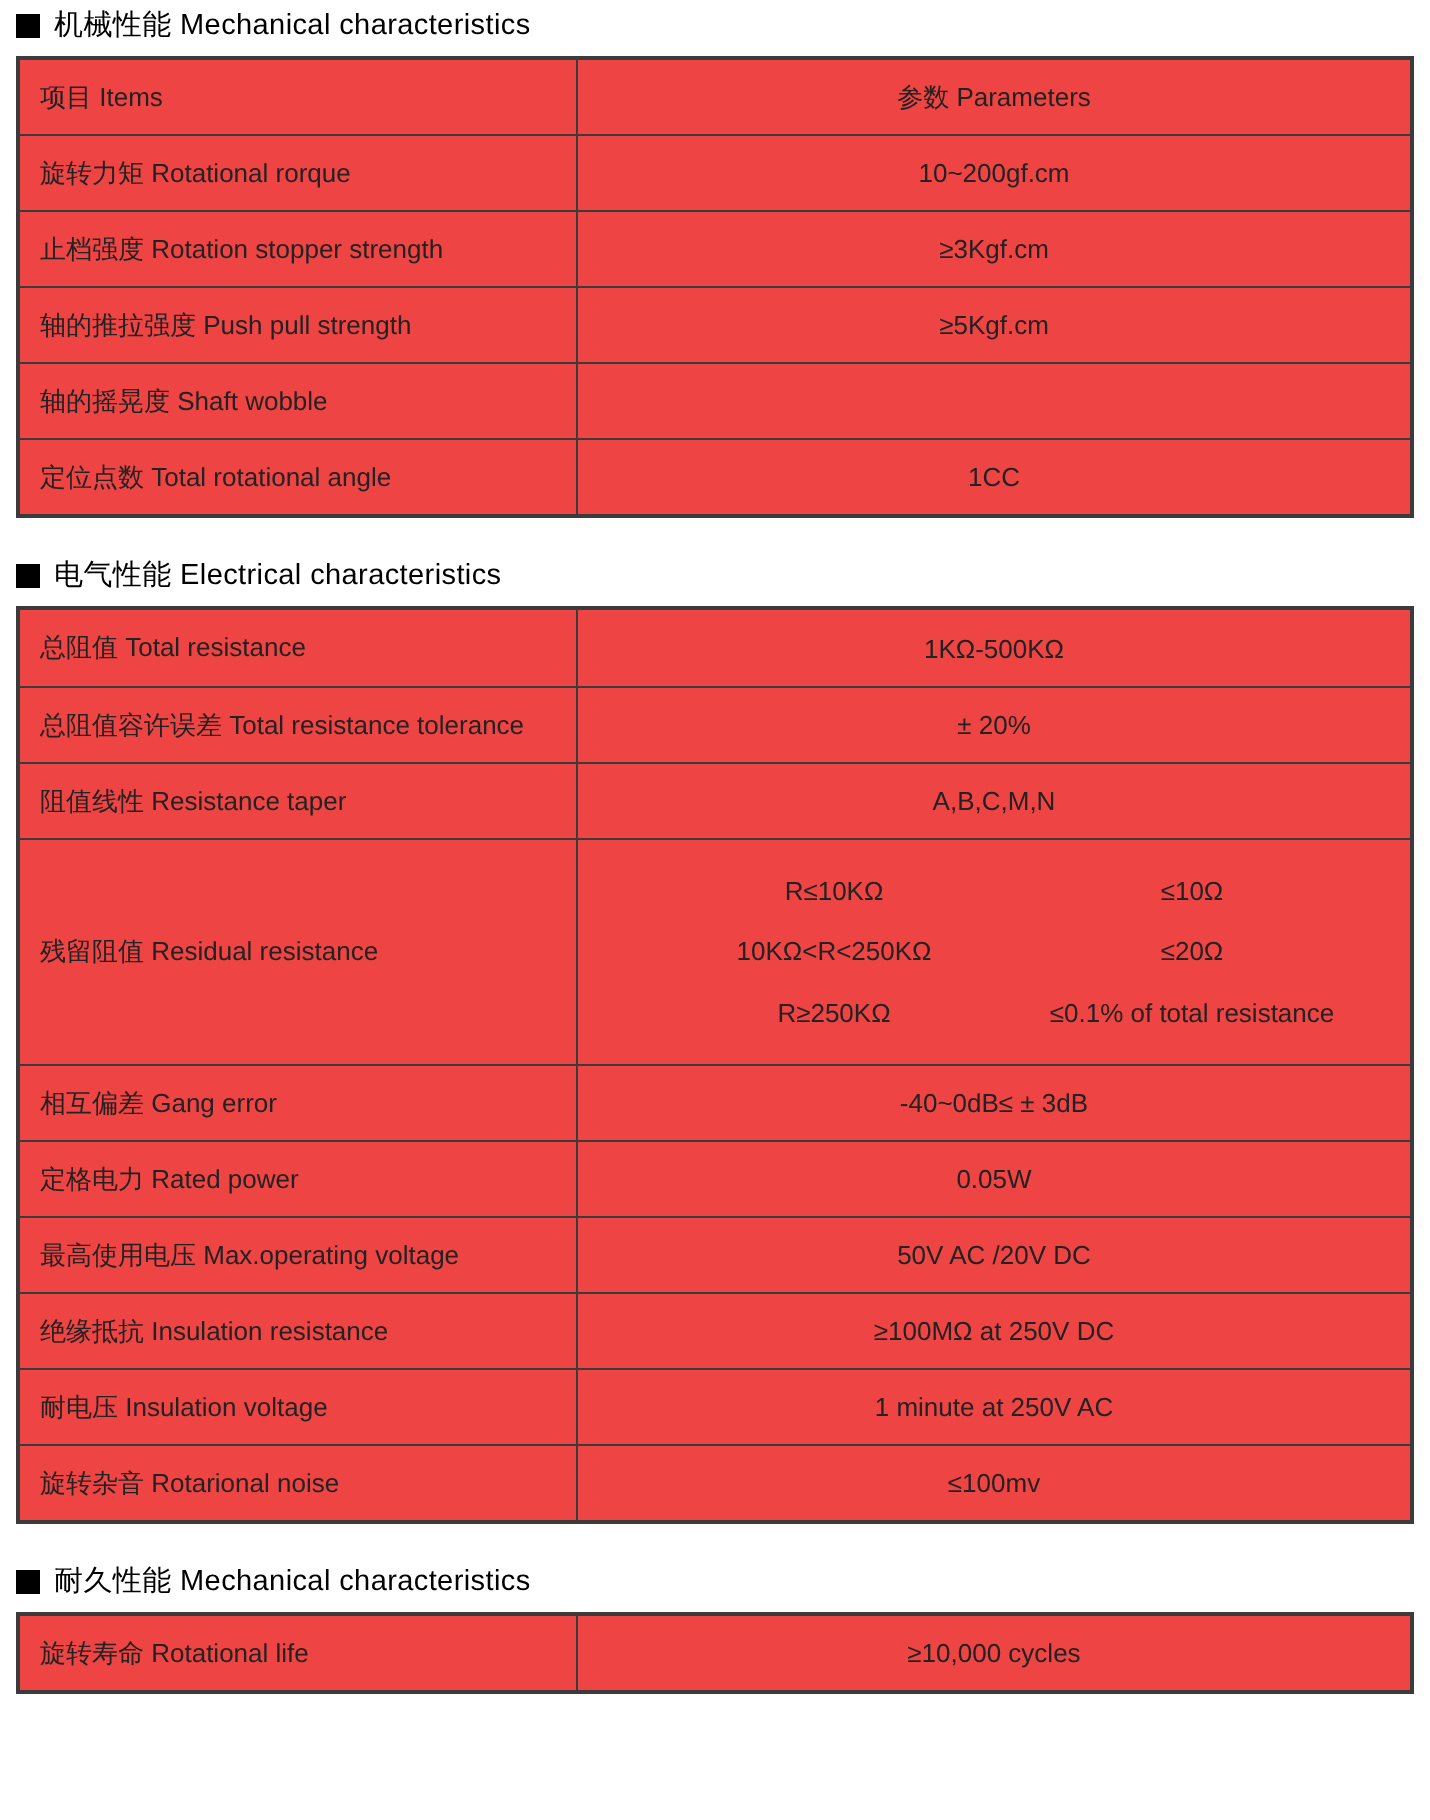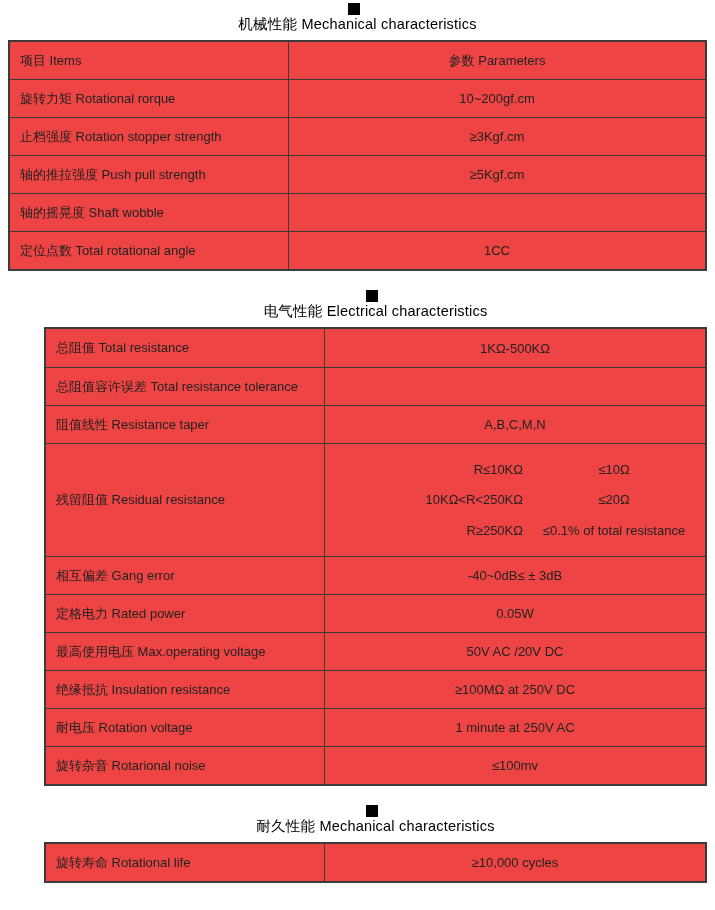--- a/index.html
+++ b/index.html
@@ -20,7 +20,6 @@
     color: #000000;
     margin-bottom: 6px;
     letter-spacing: 0.2px;
-    flex-direction: column;
   }
   .marker {
     display: inline-block;

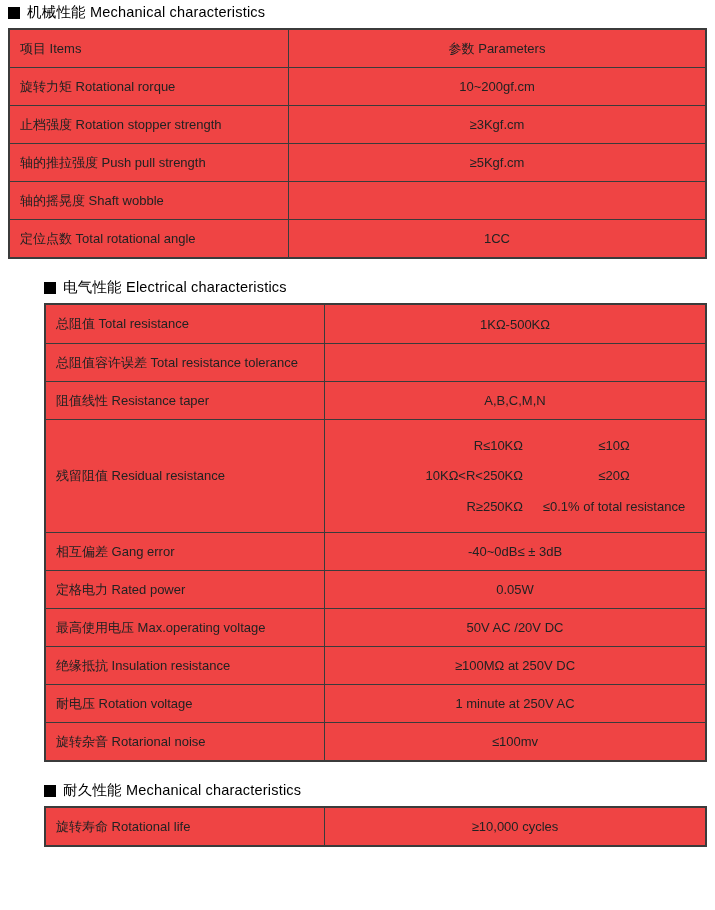--- a/index.html
+++ b/index.html
@@ -12,7 +12,7 @@
     padding: 3px 8px 10px 8px;
     overflow: hidden;
   }
-  .section + .section { margin-top: 19px; margin-left: 36px; }
+  .section + .section { margin-top: 19px; }
   .section-title {
     display: flex;
     align-items: center;

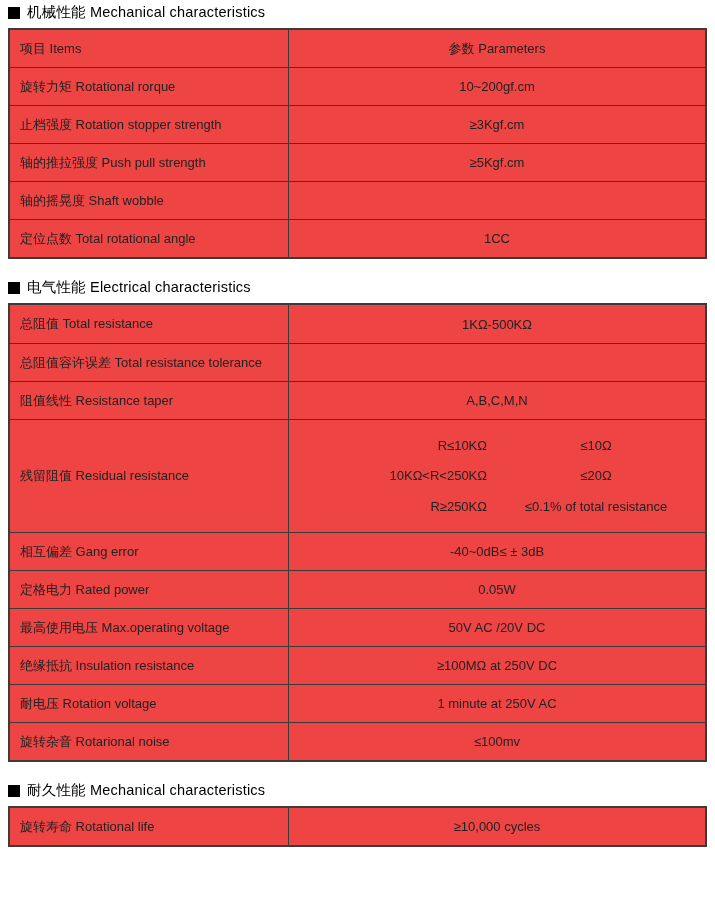--- a/index.html
+++ b/index.html
@@ -130,6 +130,7 @@
     </div>
     <div class="row">
       <div class="item-cell">总阻值容许误差 Total resistance tolerance</div>
+      <div class="value-cell">± 20%</div>
     </div>
     <div class="row">
       <div class="item-cell">阻值线性 Resistance taper</div>

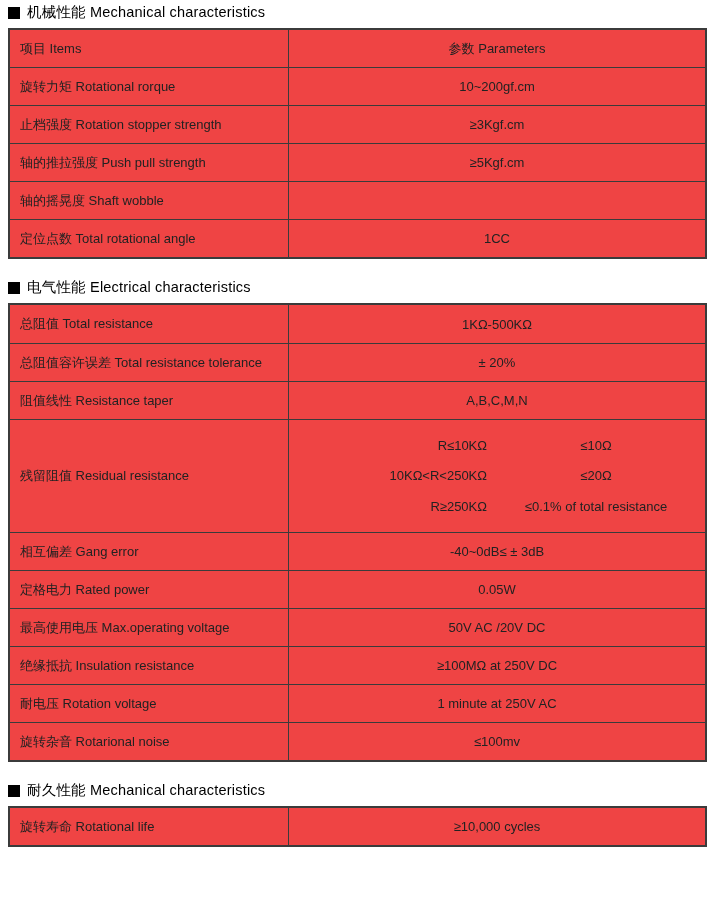--- a/index.html
+++ b/index.html
@@ -74,7 +74,7 @@
     margin-left: 58px;
     width: 140px;
     flex: 0 0 140px;
-    text-align: right;
+    text-align: center;
     white-space: nowrap;
   }
   .sub-val {

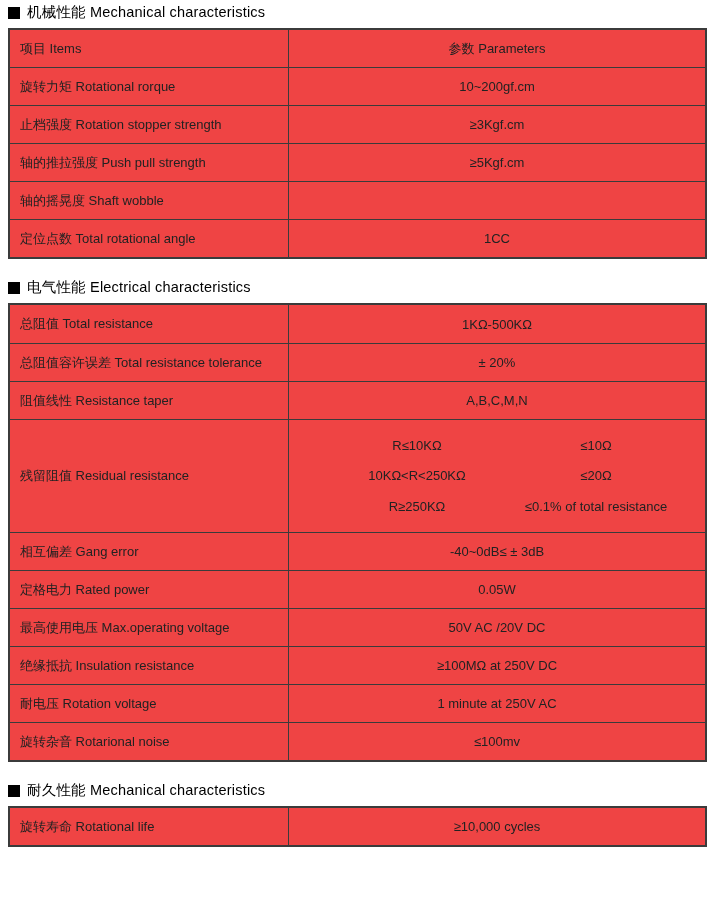--- a/index.html
+++ b/index.html
@@ -170,7 +170,7 @@
       <div class="value-cell">≥100MΩ at 250V DC</div>
     </div>
     <div class="row">
-      <div class="item-cell">耐电压 Rotation voltage</div>
+      <div class="item-cell">耐电压 Insulation voltage</div>
       <div class="value-cell">1 minute at 250V AC</div>
     </div>
     <div class="row">

